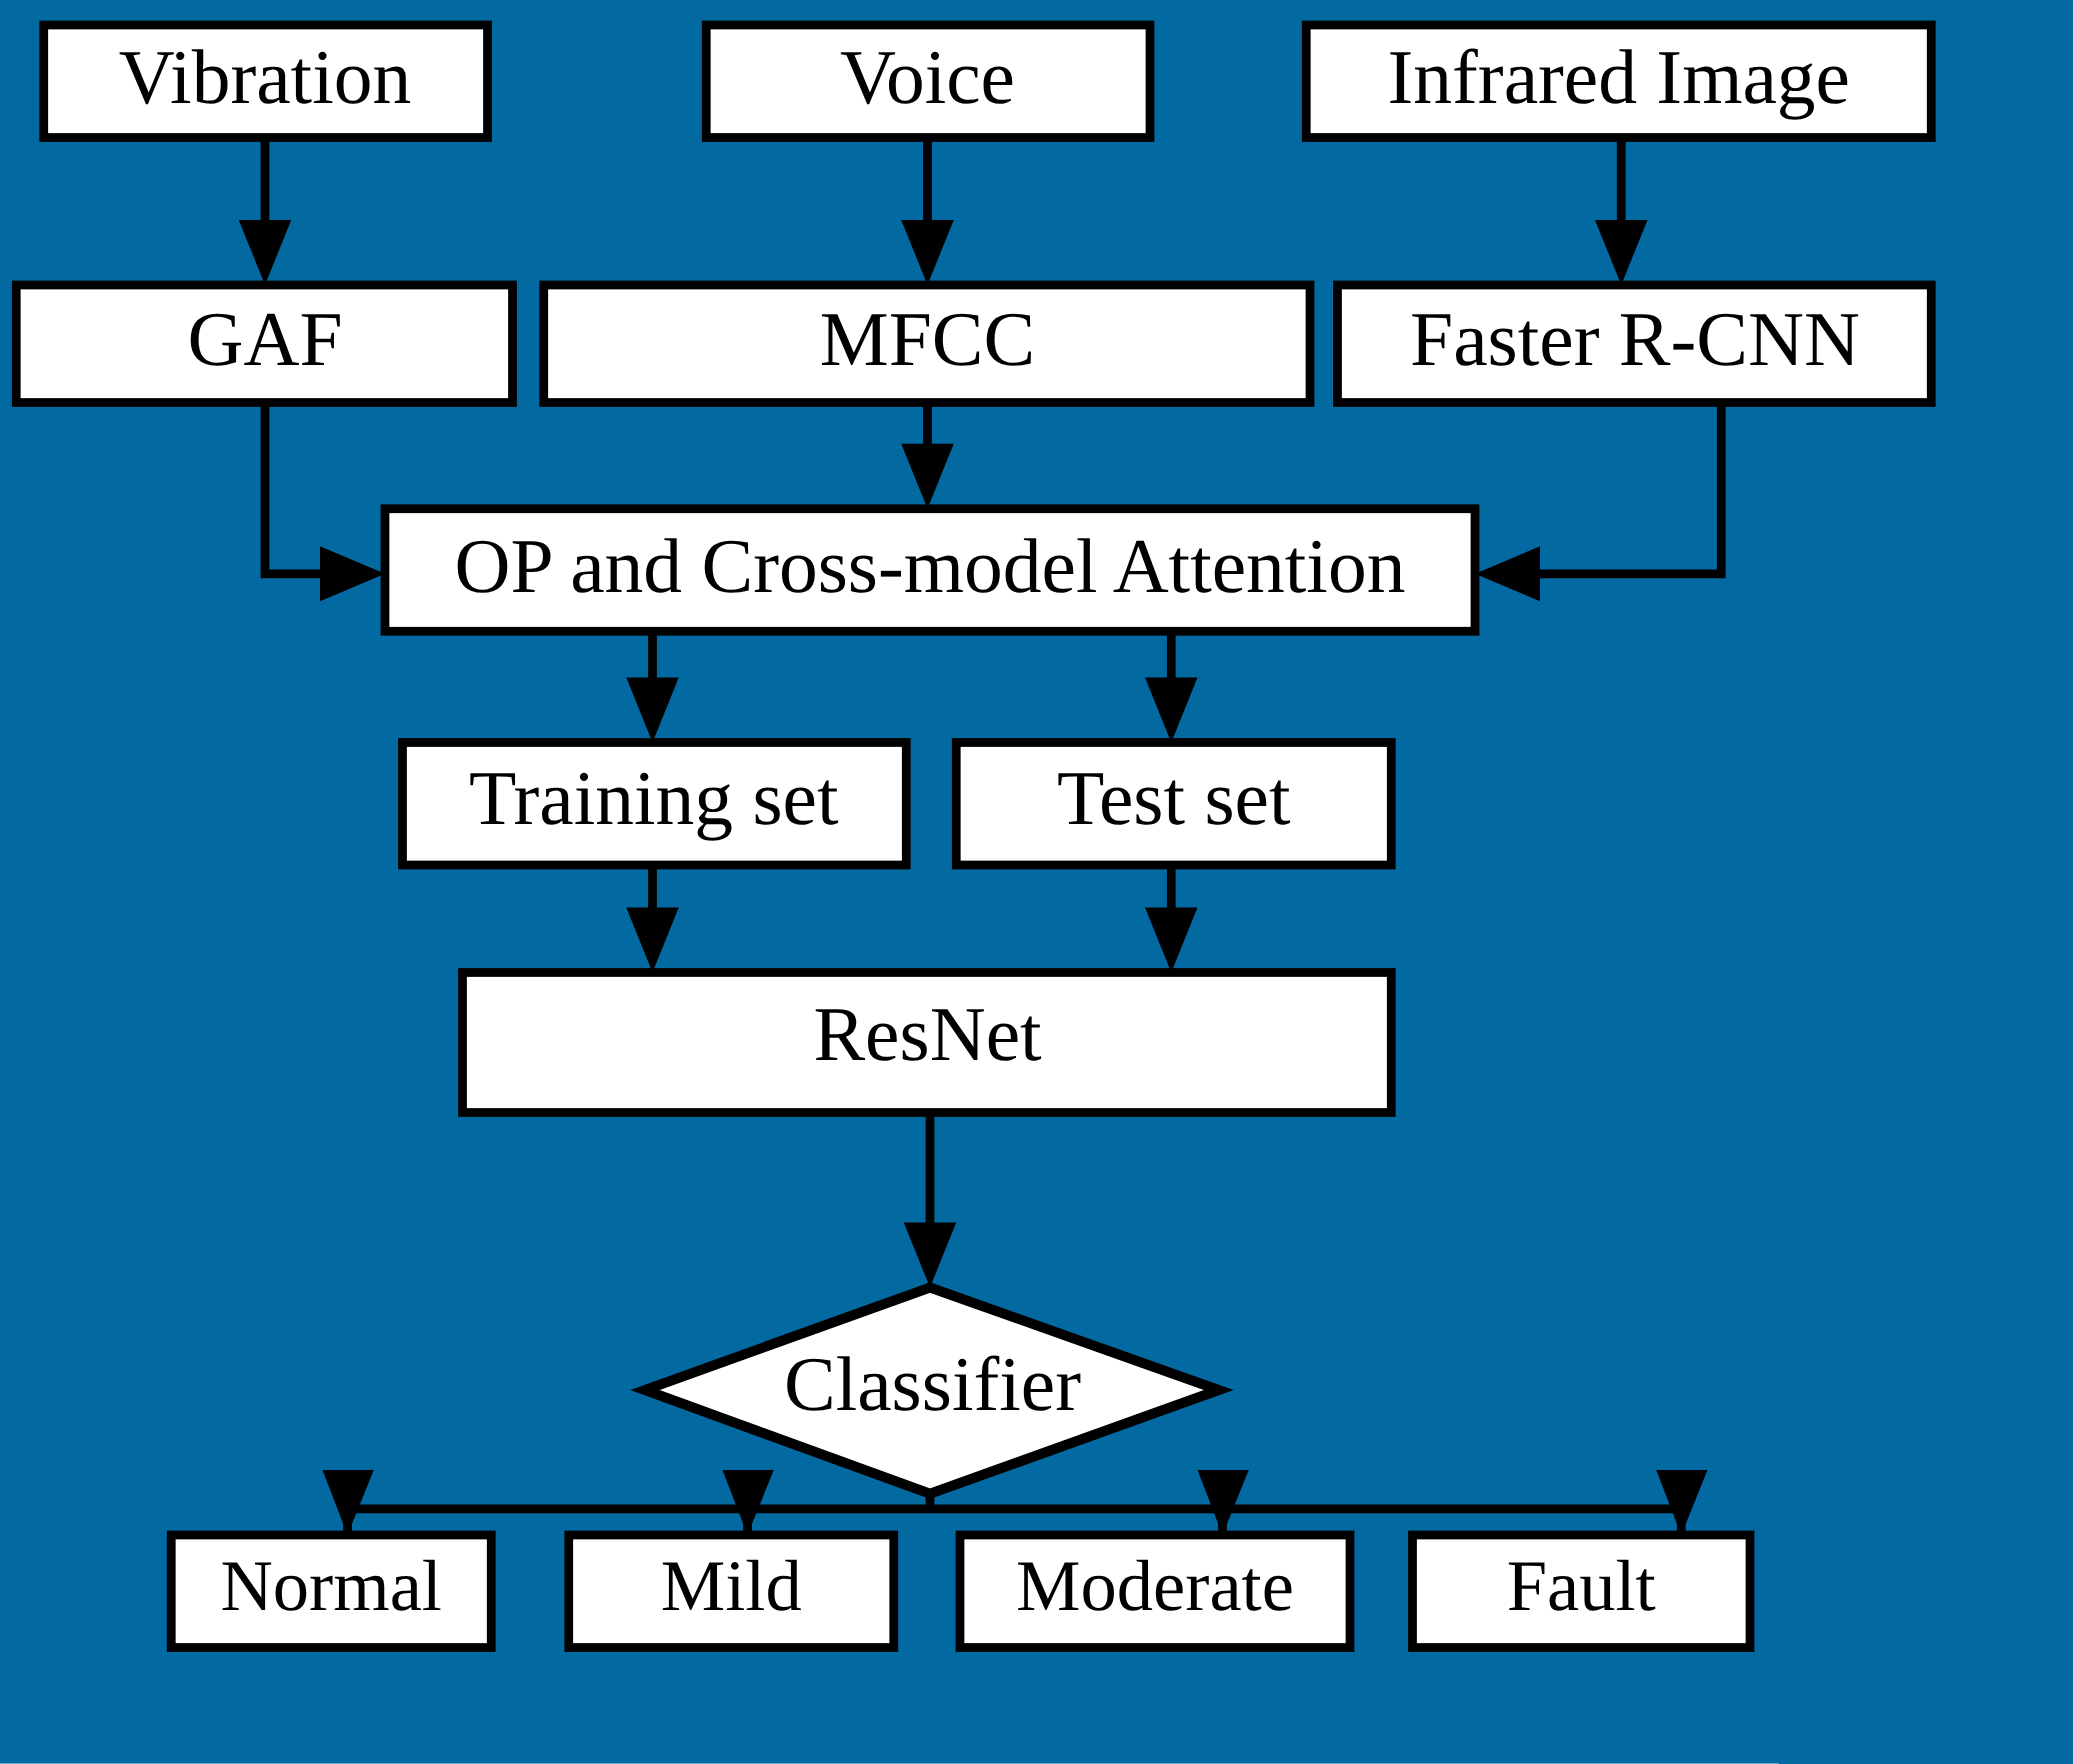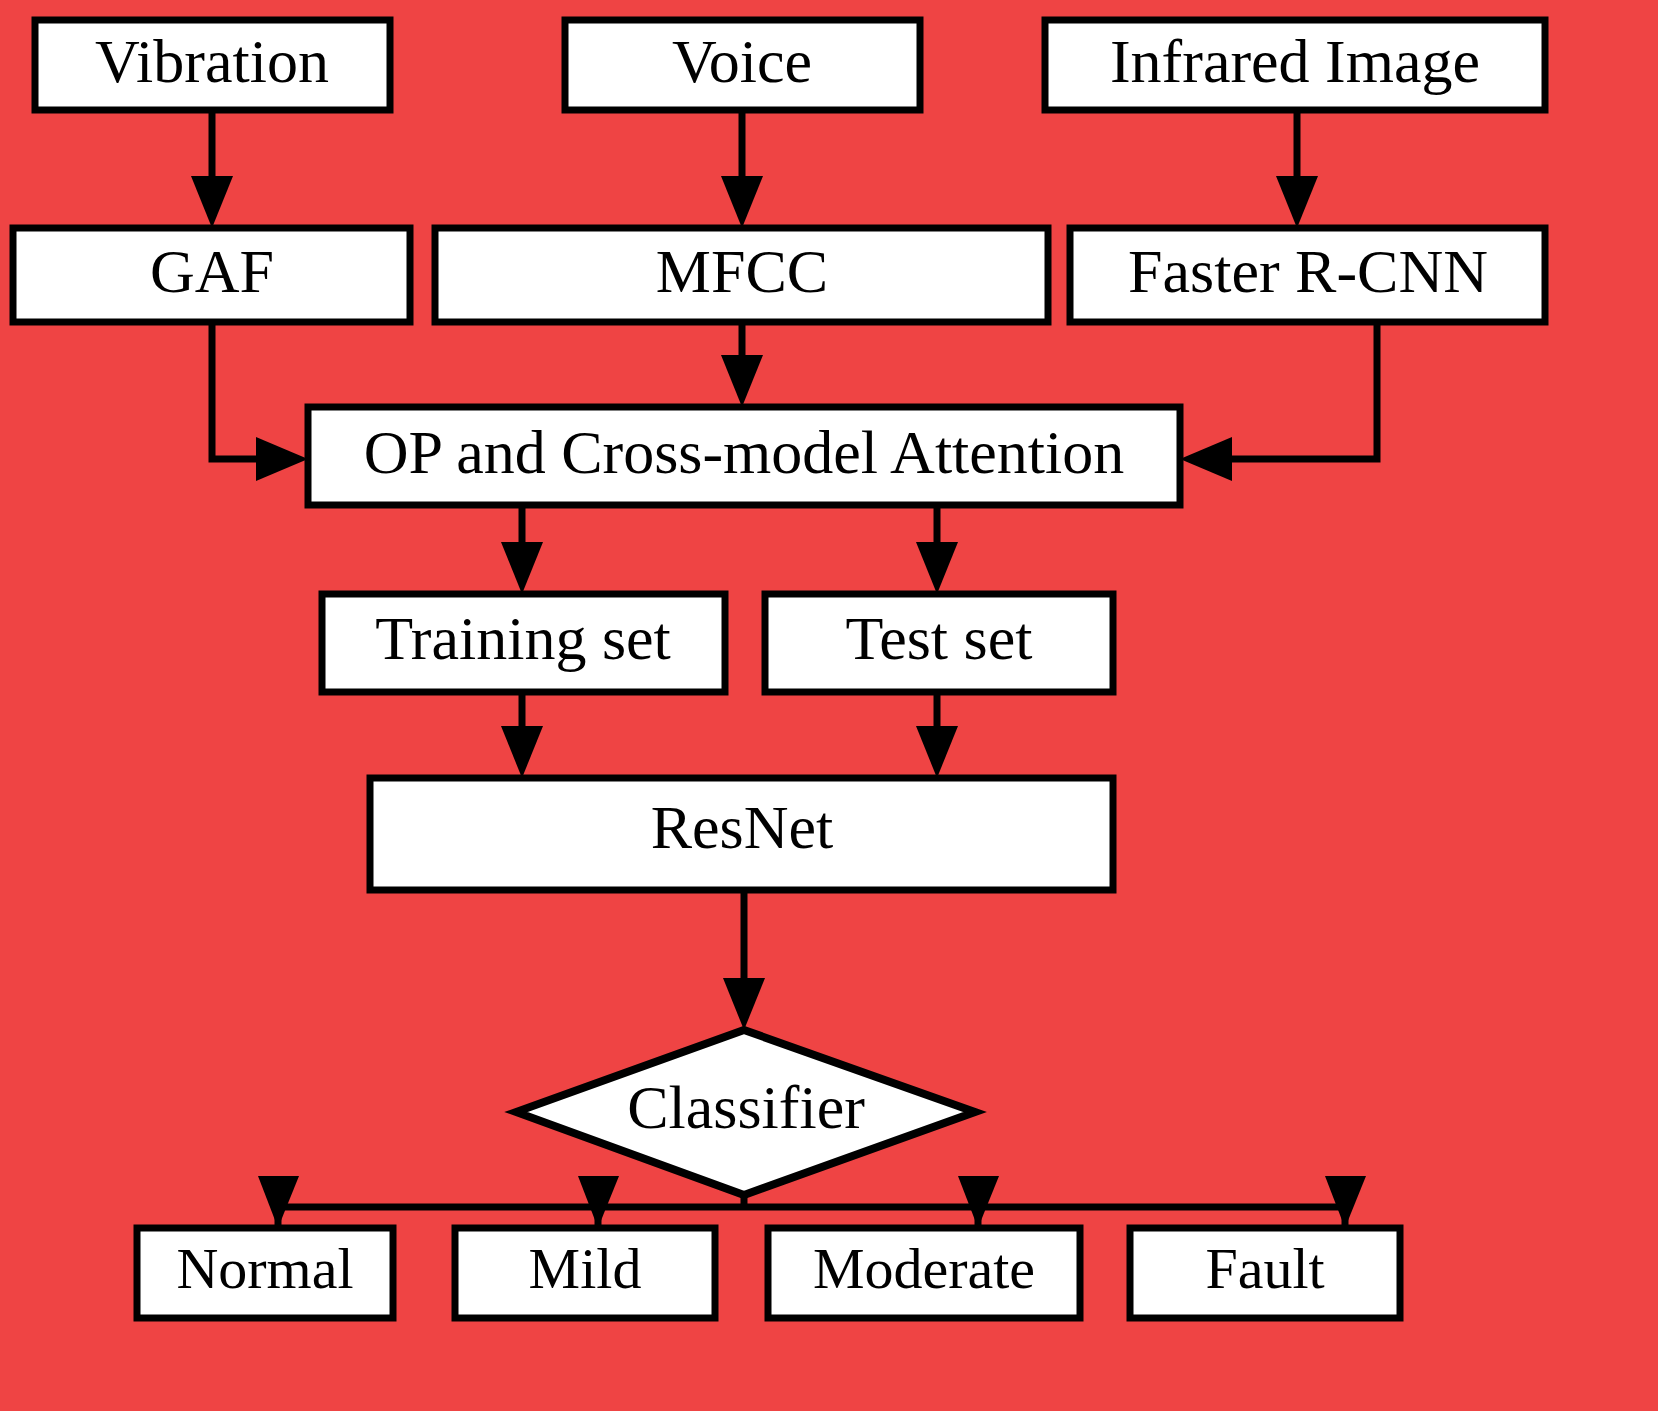--- a/index.html
+++ b/index.html
@@ -15,7 +15,7 @@
     position: relative;
     width: 1658px;
     height: 1411px;
-    background: #ef4444;
+    background: #0369a1;
     overflow: hidden;
     text-align: center;
   }

